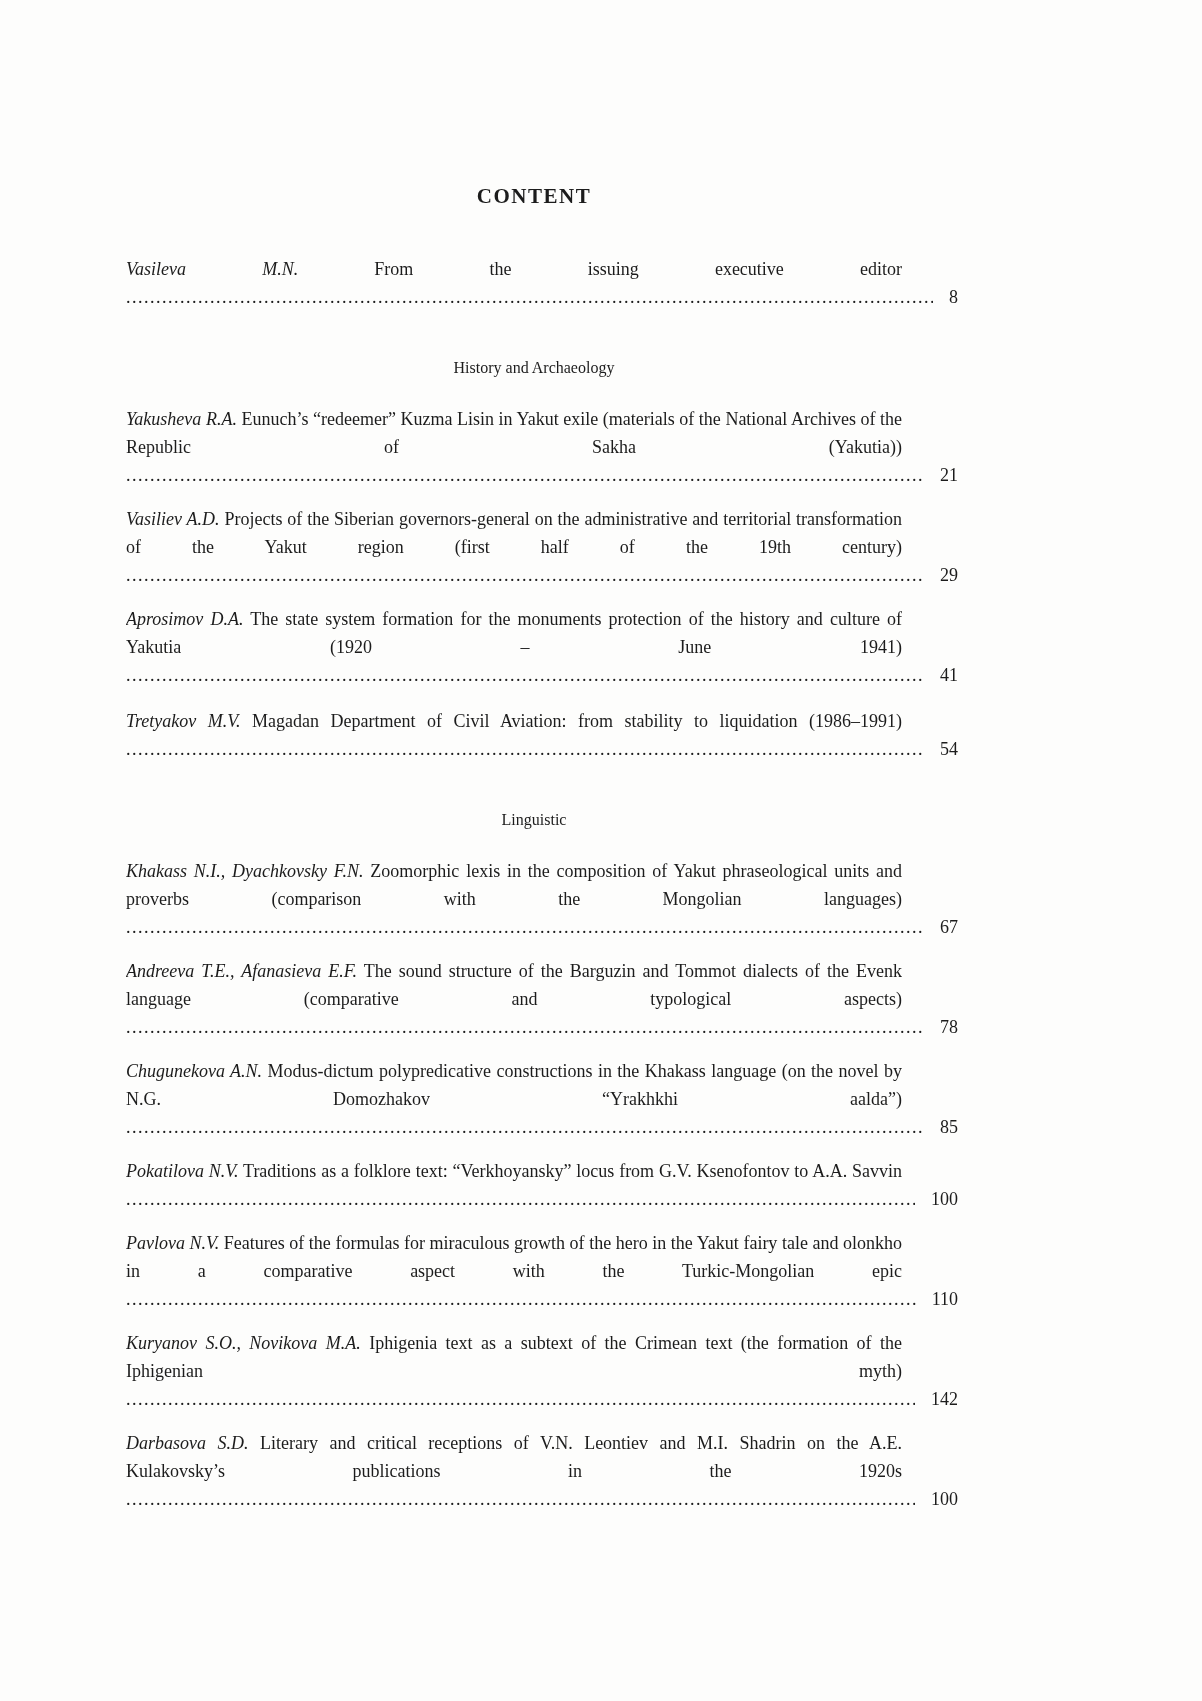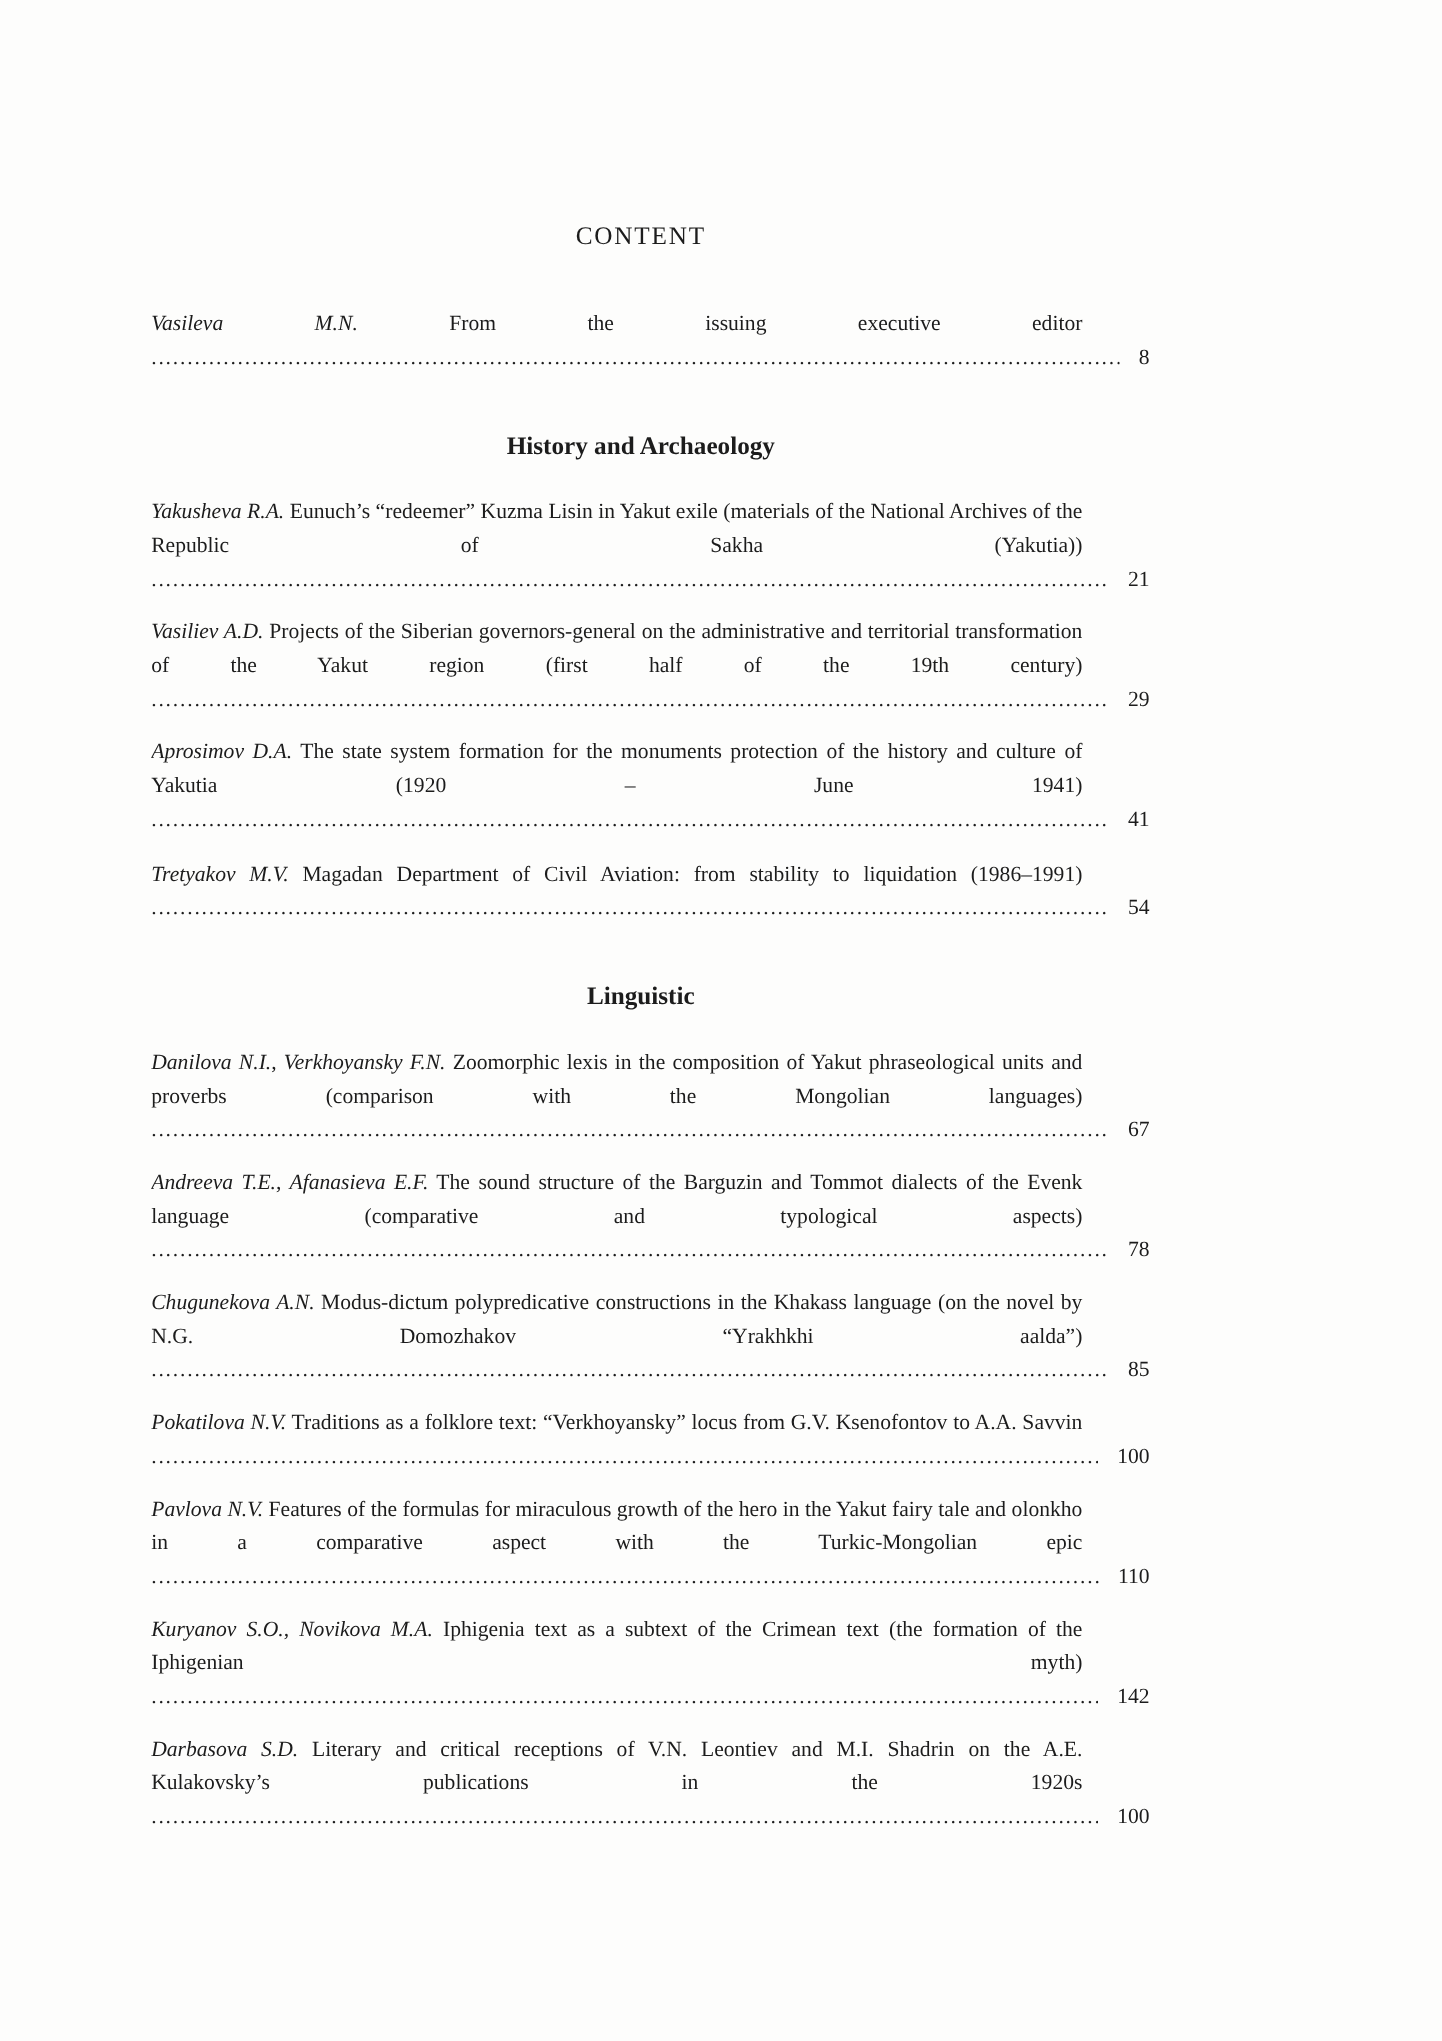--- a/index.html
+++ b/index.html
@@ -20,7 +20,7 @@
   }
   .page-title {
     font-size: 21px;
-    font-weight: normal;
+    font-weight: bold;
     text-align: center;
     letter-spacing: 1.5px;
     margin: 0 0 46px 0;

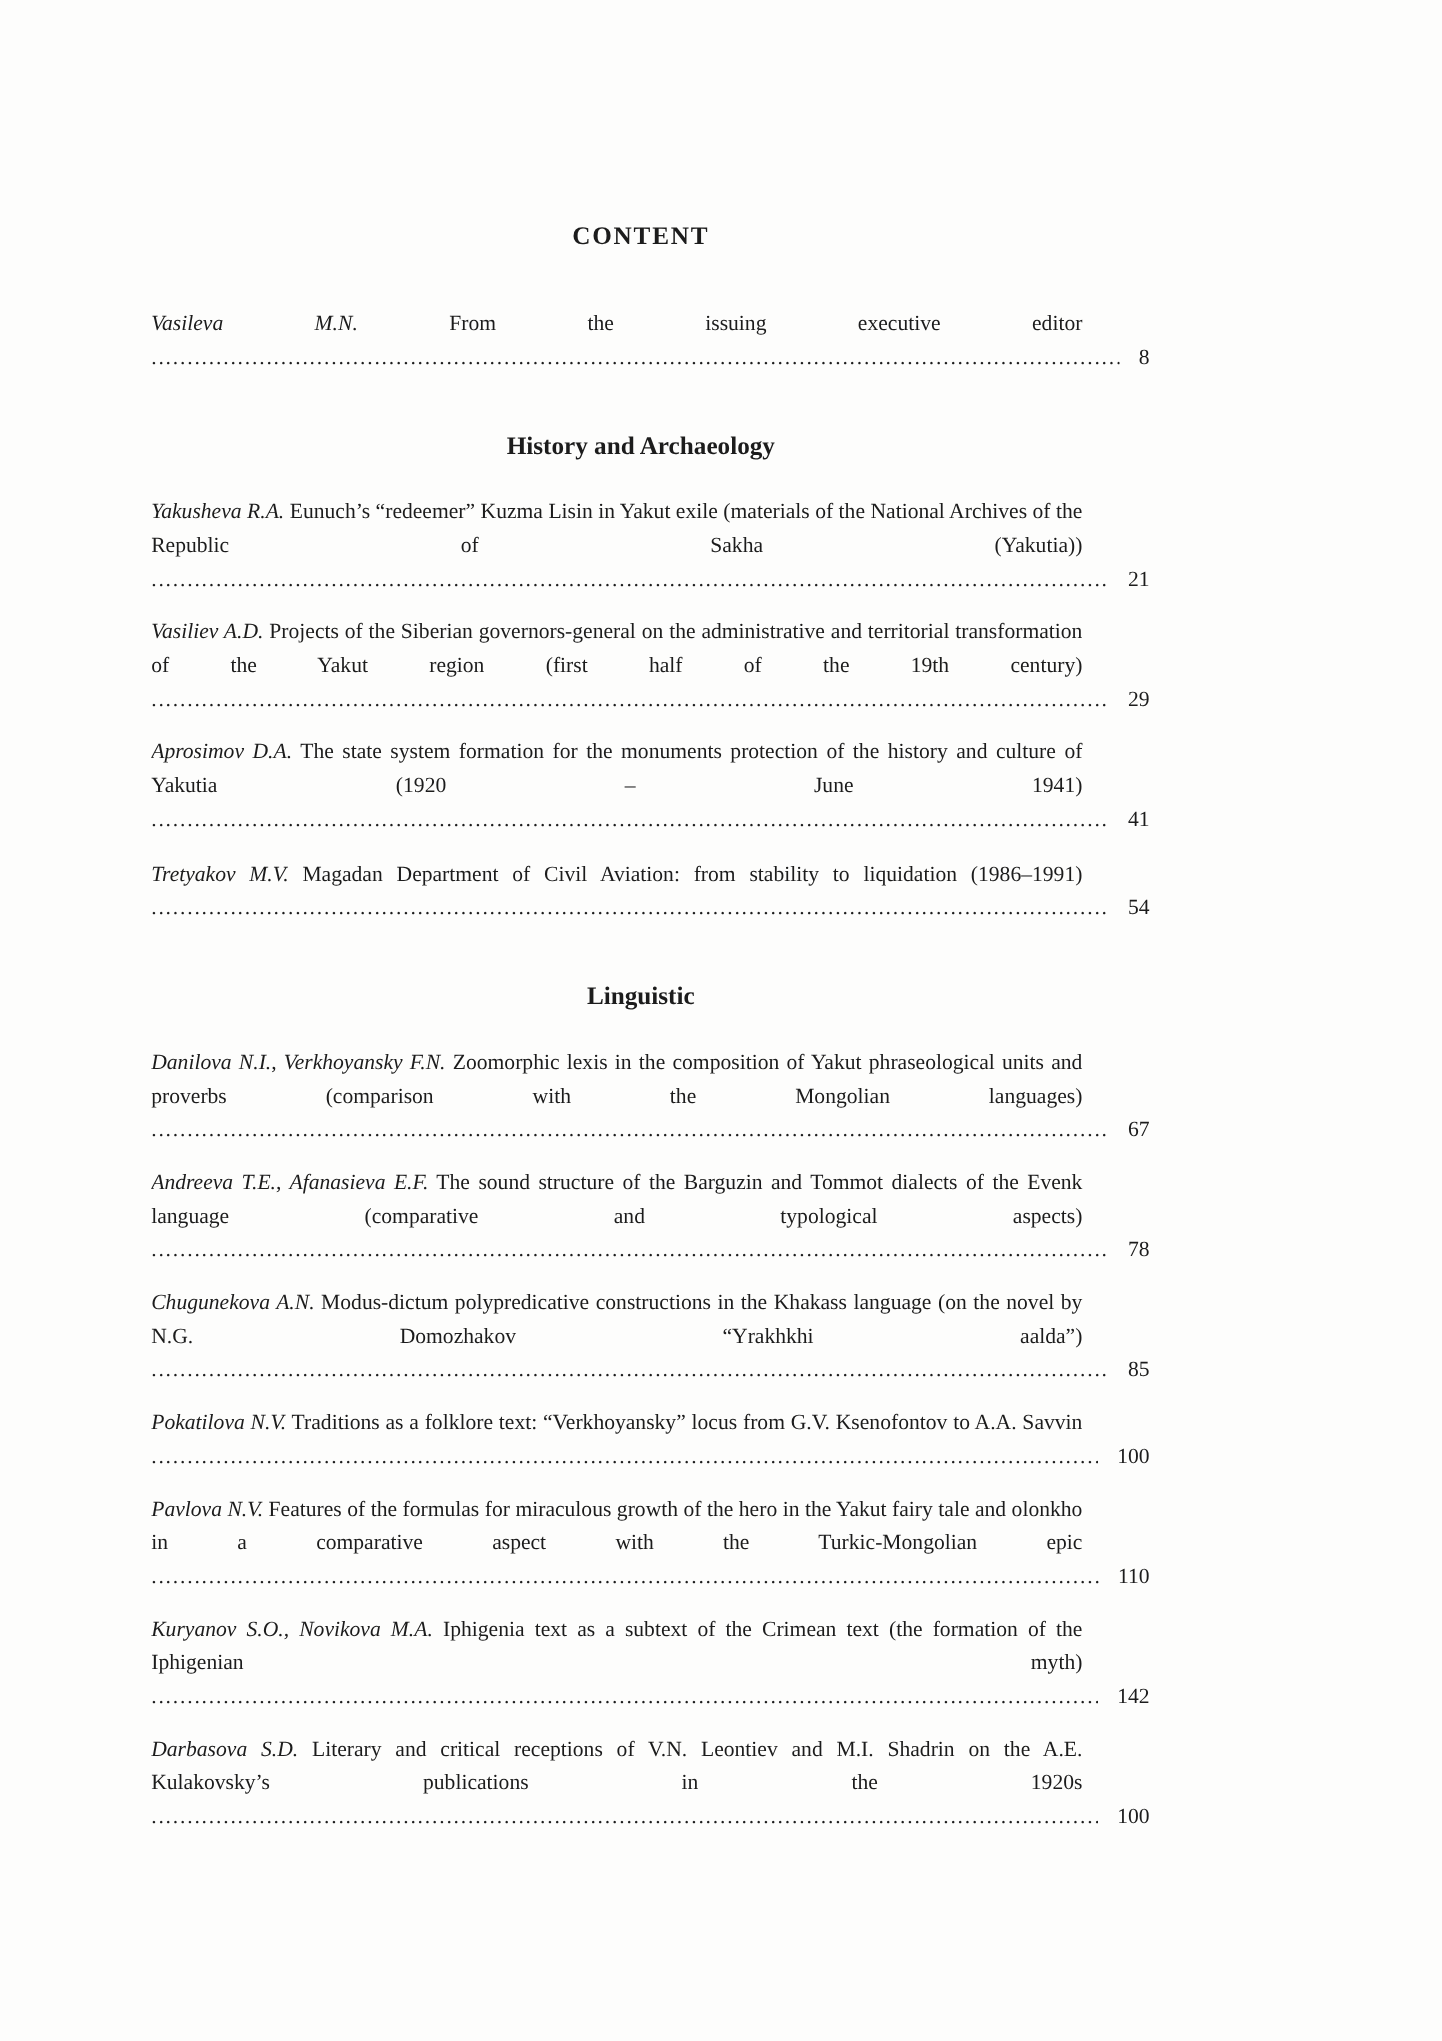--- a/index.html
+++ b/index.html
@@ -26,8 +26,8 @@
     margin: 0 0 46px 0;
   }
   .section-heading {
-    font-size: 21px;
-    font-weight: bold;
+    font-size: 16px;
+    font-weight: normal;
     text-align: center;
     margin: 48px 0 28px 0;
   }

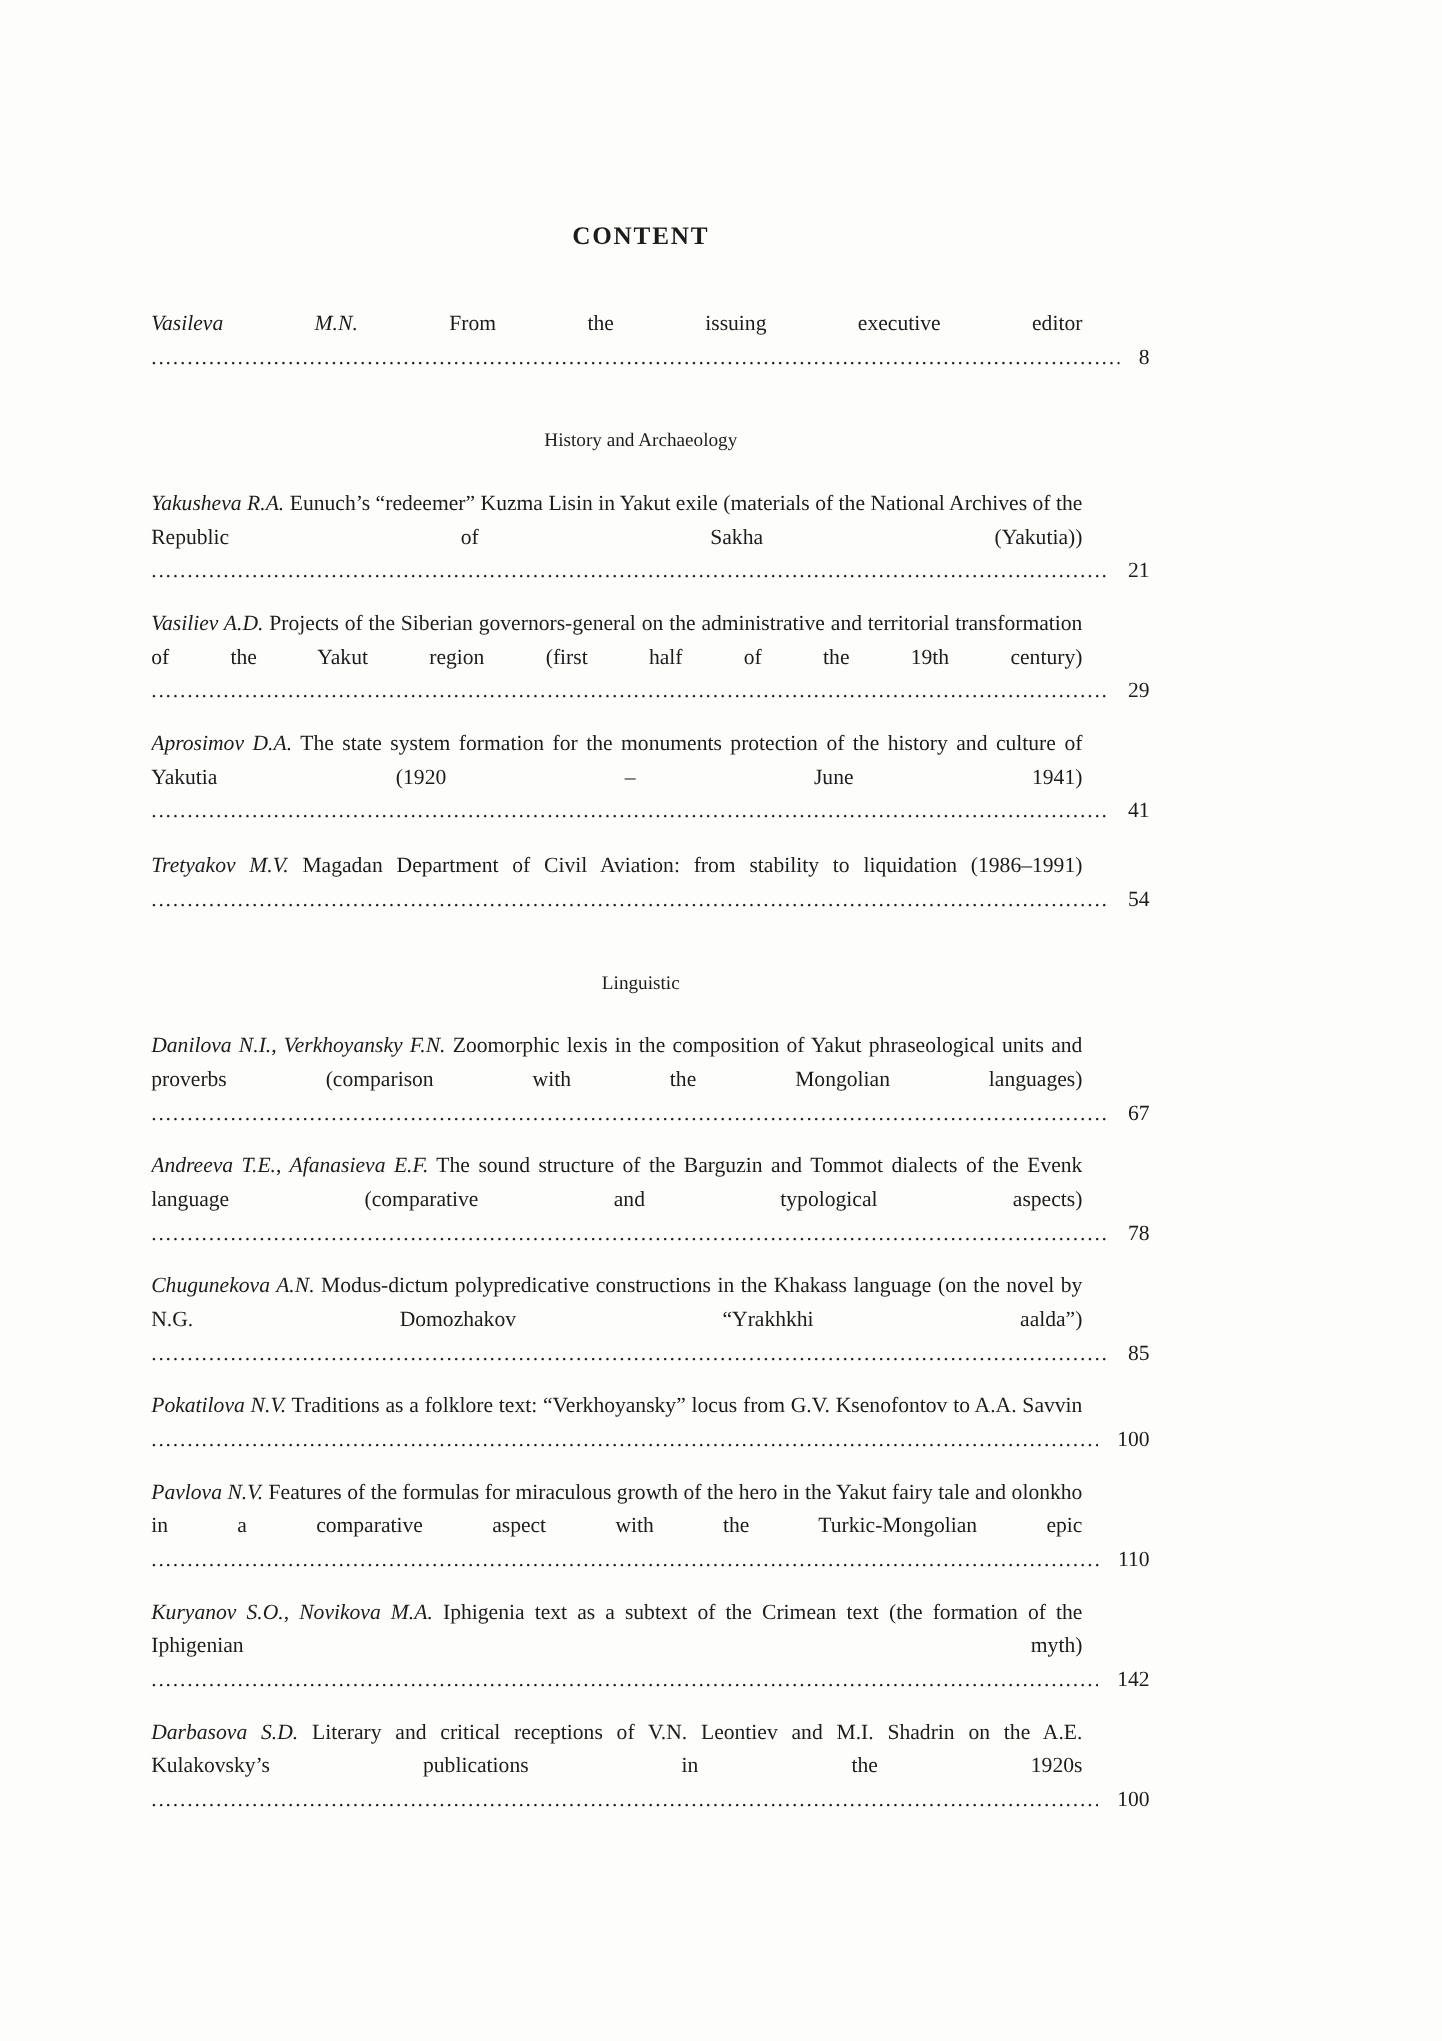--- a/index.html
+++ b/index.html
@@ -100,7 +100,7 @@
     <h2 class="section-heading">Linguistic</h2>
 
     <div class="entry">
-      <p class="entry-text"><span class="authors">Danilova N.I., Verkhoyansky F.N.</span> <span class="title">Zoomorphic lexis in the composition of Yakut phraseological units and proverbs (comparison with the Mongolian languages)</span><span class="dots"></span></p>
+      <p class="entry-text"><span class="authors">Khakass N.I., Dyachkovsky F.N.</span> <span class="title">Zoomorphic lexis in the composition of Yakut phraseological units and proverbs (comparison with the Mongolian languages)</span><span class="dots"></span></p>
       <span class="pagenum">67</span>
     </div>
 

